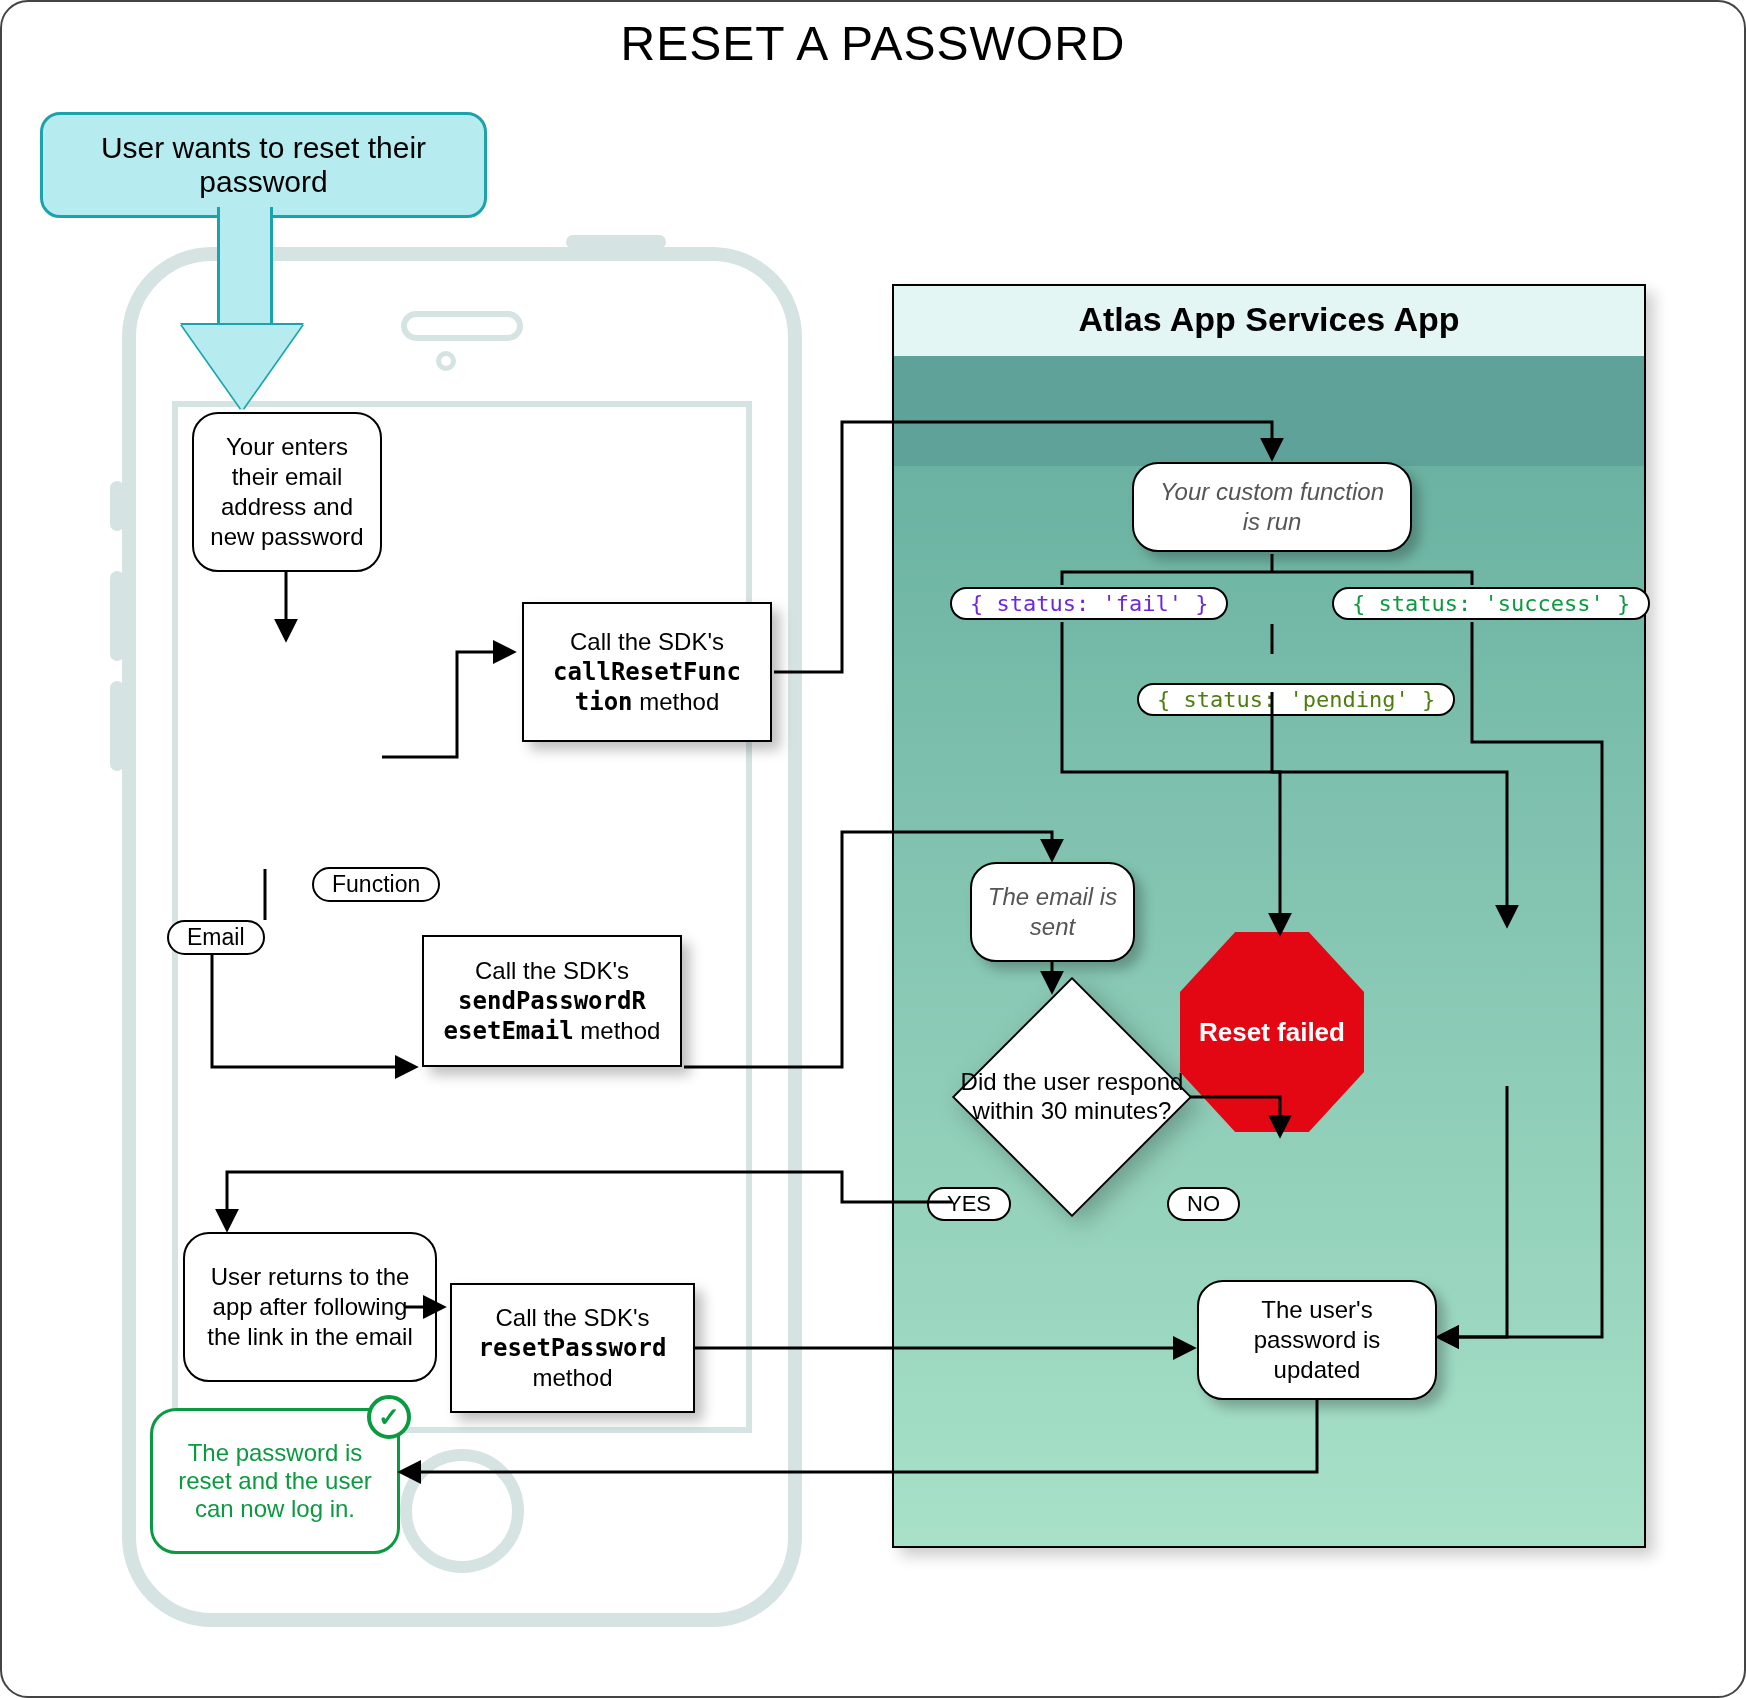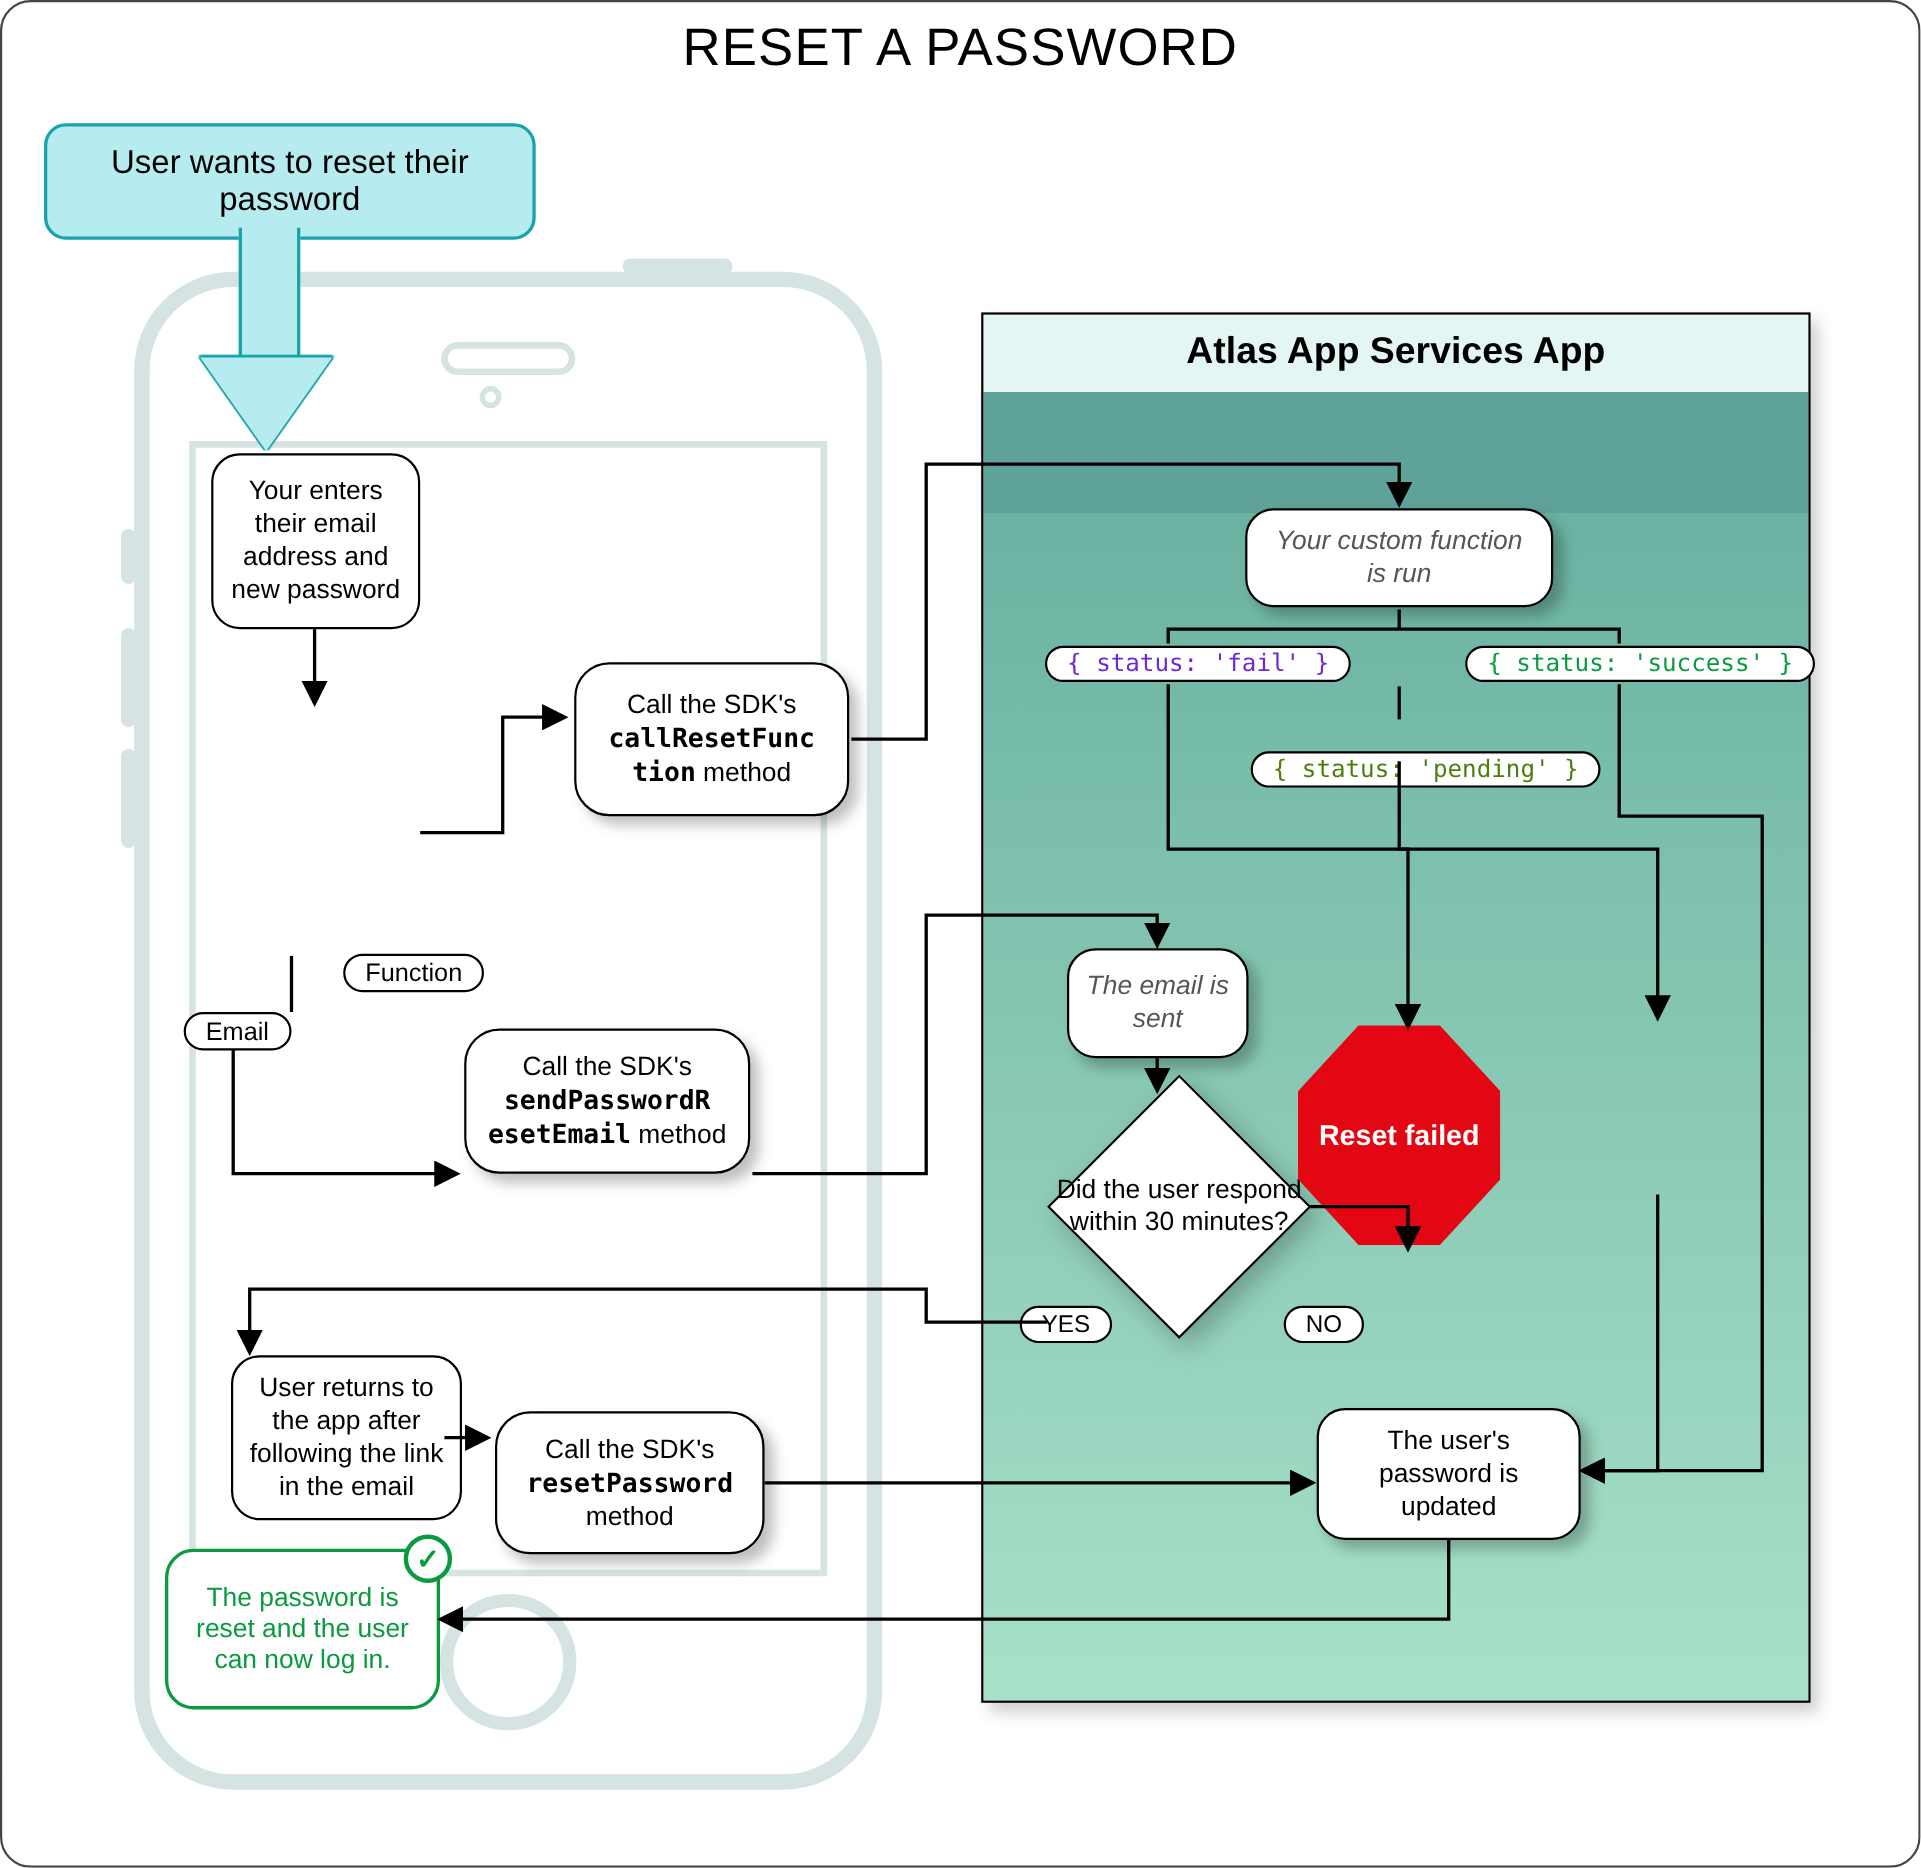--- a/index.html
+++ b/index.html
@@ -116,7 +116,7 @@
     line-height: 1.25;
   }
   .node.round   { border-radius: 26px; }
-  .node.rect    { box-shadow: 8px 8px 12px rgba(0,0,0,.25); border-radius: 32px; }
+  .node.rect    { box-shadow: 8px 8px 12px rgba(0,0,0,.25); }
   .node.round.shadow { box-shadow: 8px 8px 12px rgba(0,0,0,.25); }
   .node.italic  { font-style: italic; color: #555; }
   .pill {

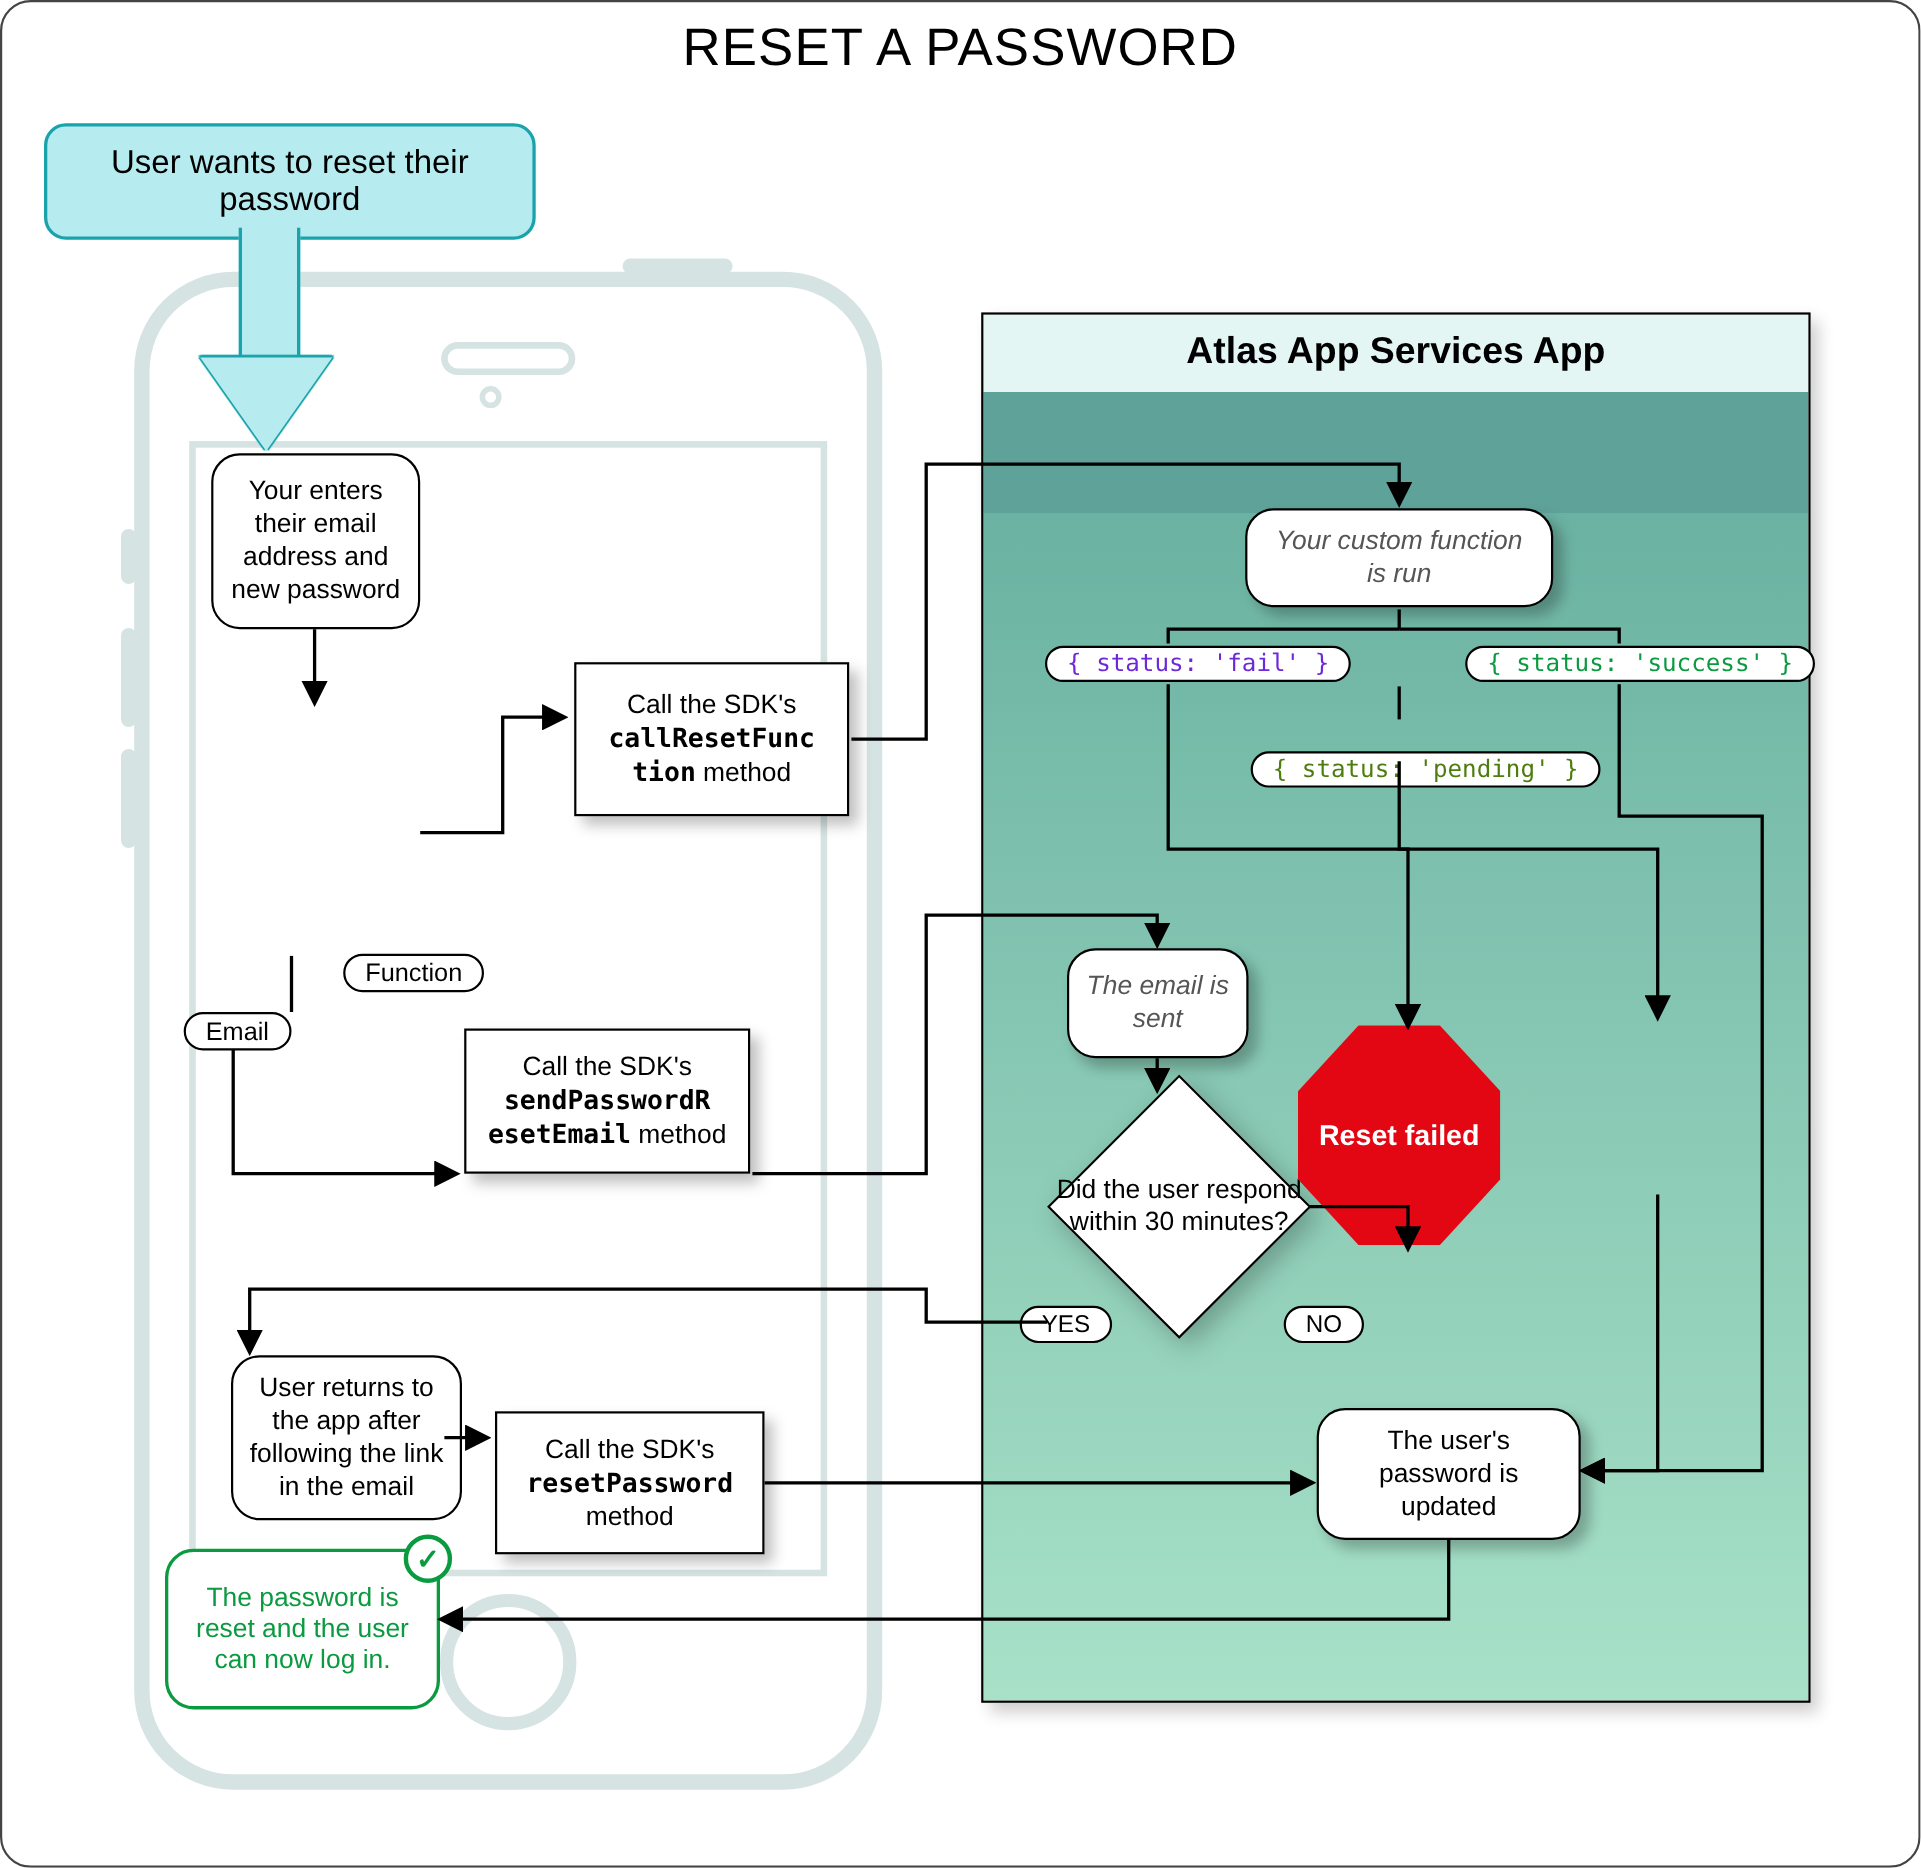--- a/index.html
+++ b/index.html
@@ -282,7 +282,7 @@
     </span>
   </div>
 
-  <div class="node round" style="left:208px; top:1230px; width:210px; height:150px;">User returns to the app after following the link in the email</div>
+  <div class="node round" style="left:181px; top:1230px; width:254px; height:150px;">User returns to the app after following the link in the email</div>
 
   <div class="node rect" style="left:448px; top:1281px; width:245px; height:130px;">
     <span>

